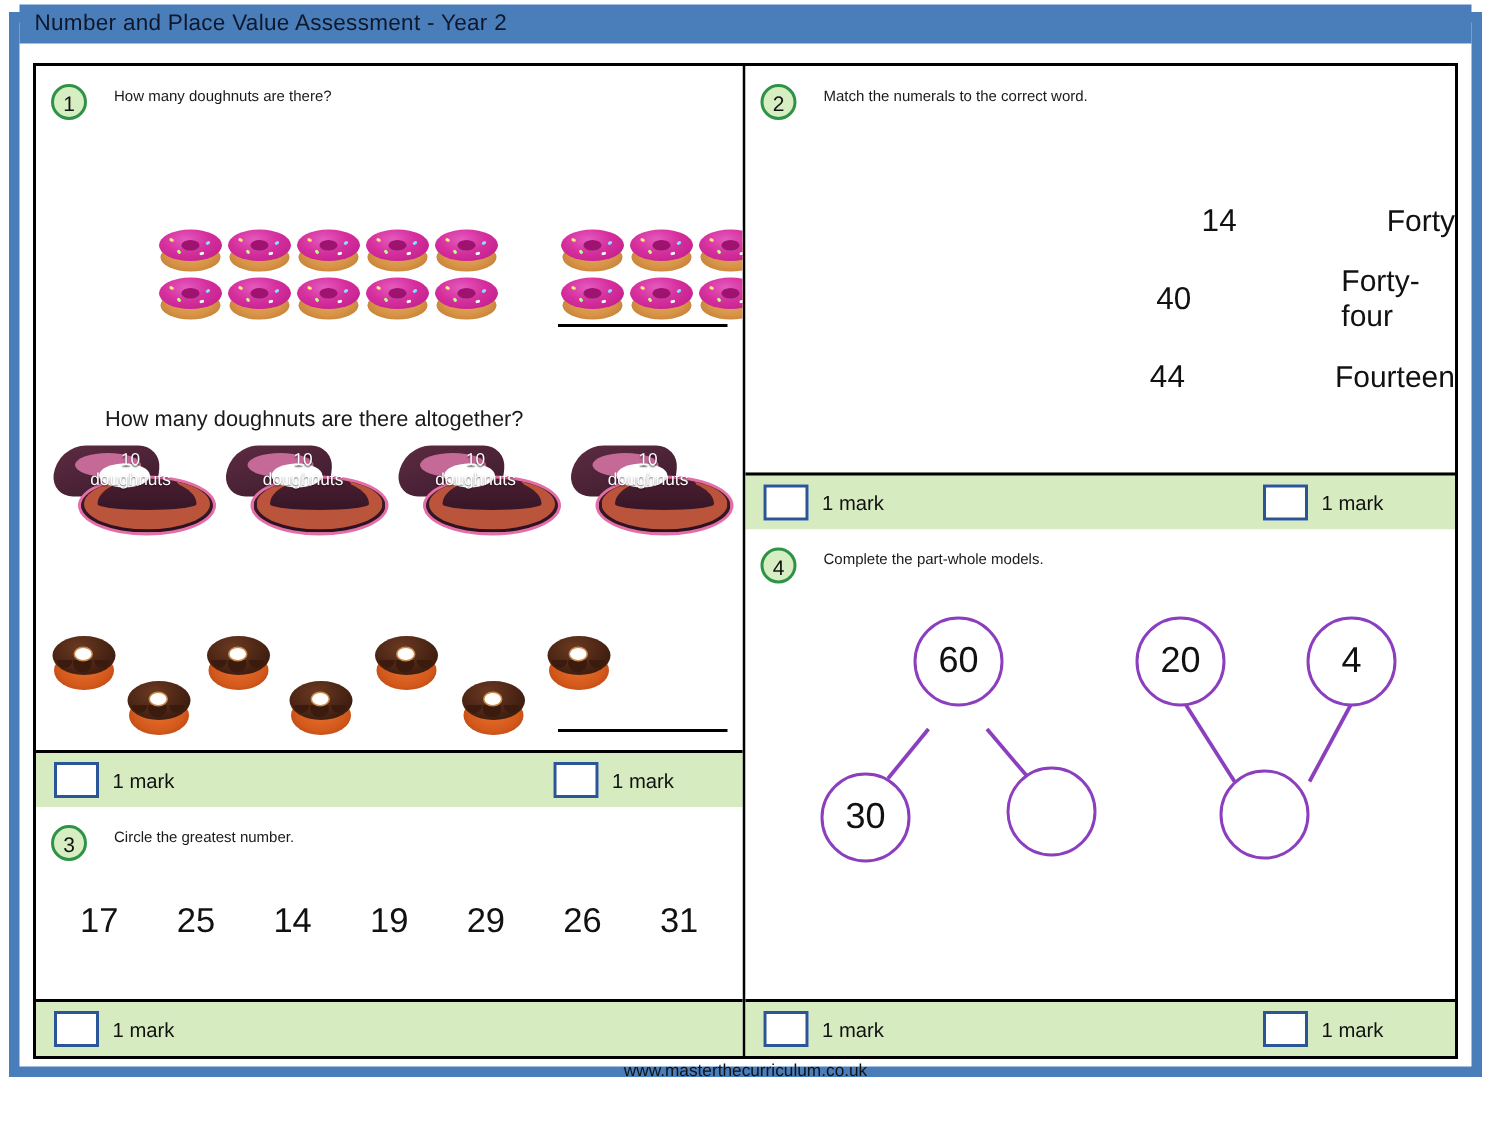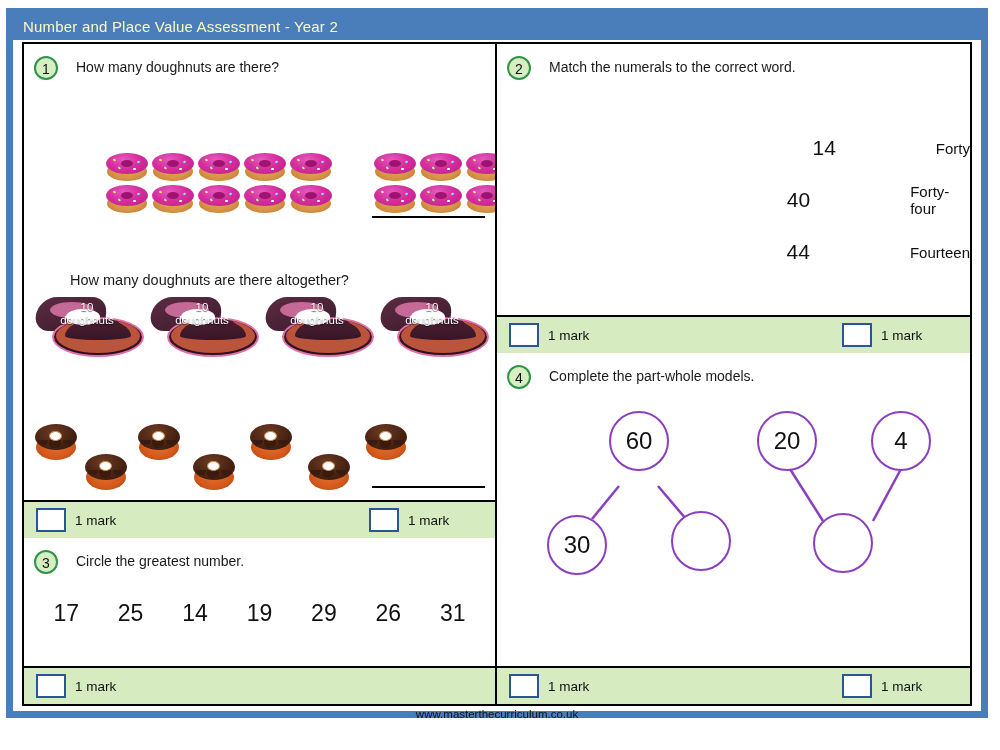--- a/index.html
+++ b/index.html
@@ -33,11 +33,11 @@
   .title-bar {
     position: absolute;
     left: 13px;
-    top: 14px;
+    top: 3px;
     width: 968px;
     height: 26px;
     background: #4a7ebb;
-    color: #fef9c3;
+    color: #0f172a;
     font-size: 15px;
     line-height: 26px;
     padding-left: 10px;

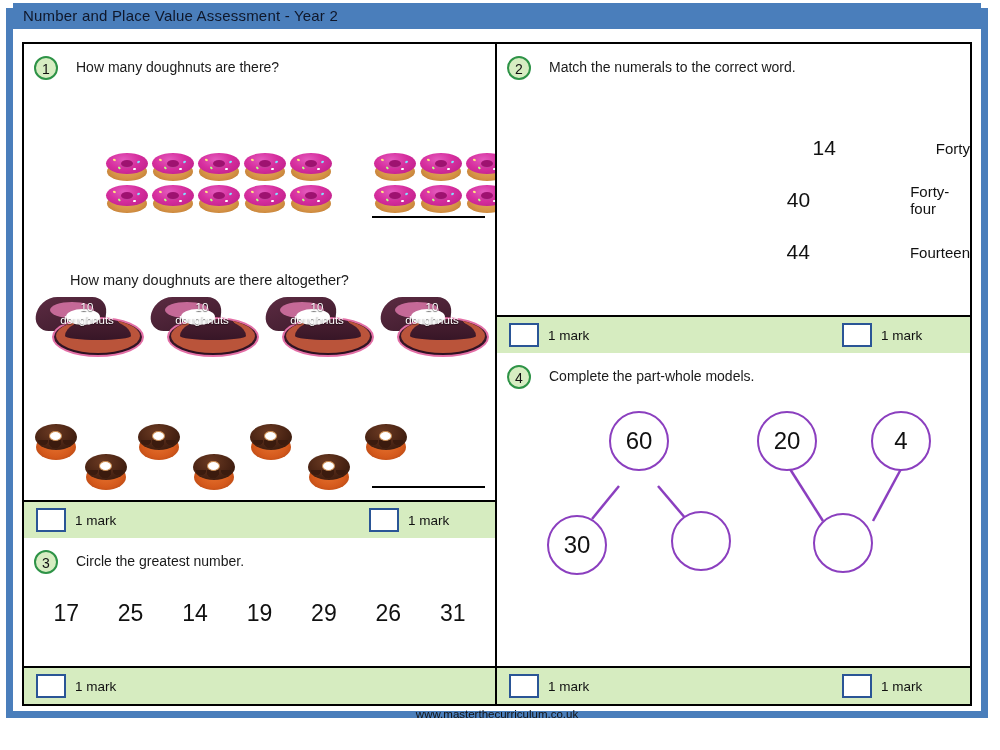--- a/index.html
+++ b/index.html
@@ -95,7 +95,7 @@
   }
   .qtext {
     margin-left: 18px;
-    font-size: 14px;
+    font-size: 10px;
     color: #1a1a1a;
     padding-top: 3px;
   }

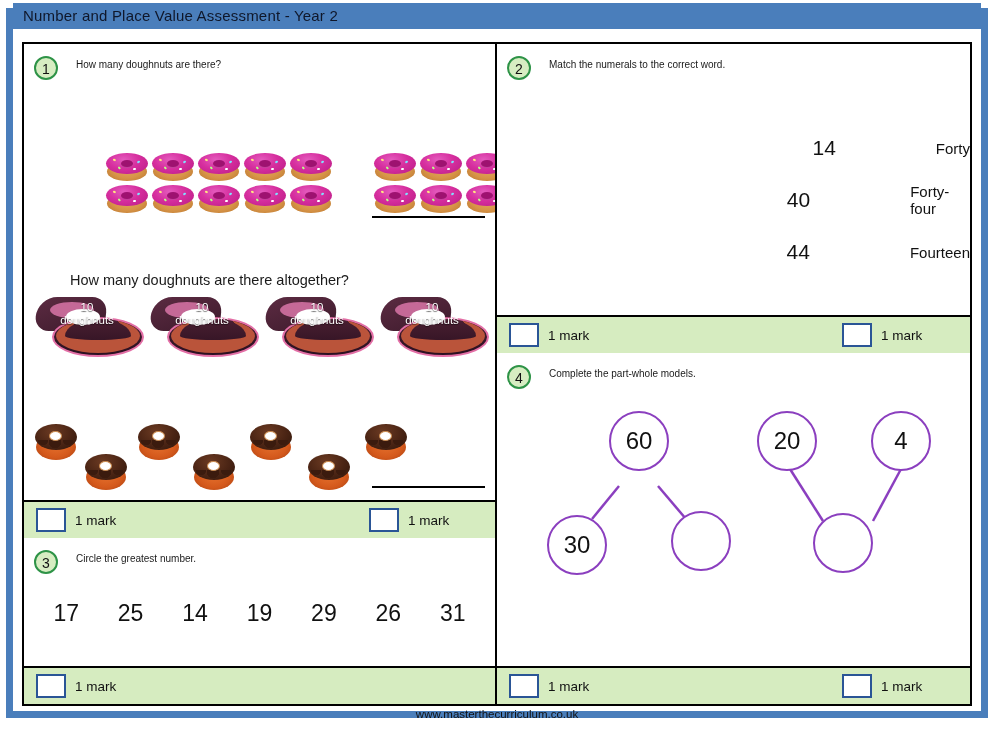--- a/index.html
+++ b/index.html
@@ -292,7 +292,7 @@
   }
   .match-word {
     margin-left: 100px;
-    font-size: 15px;
+    font-size: 20px;
     color: #111111;
   }
 

